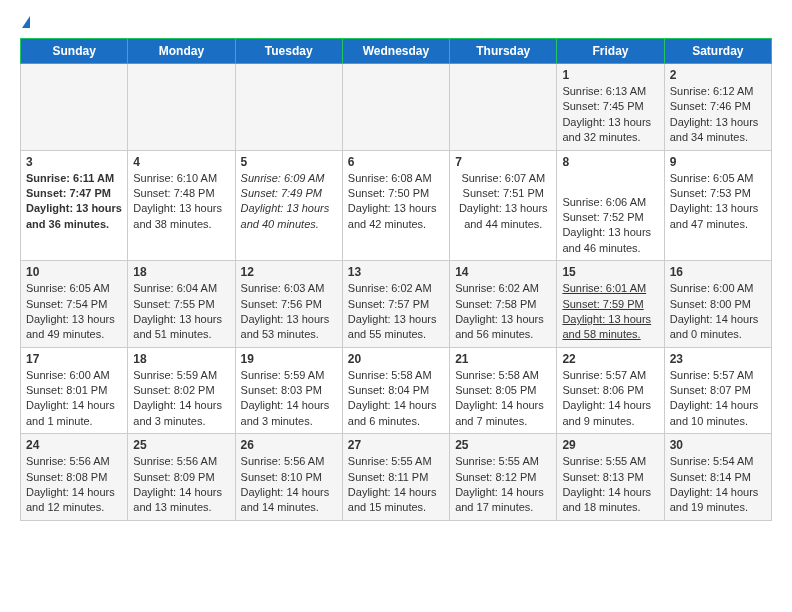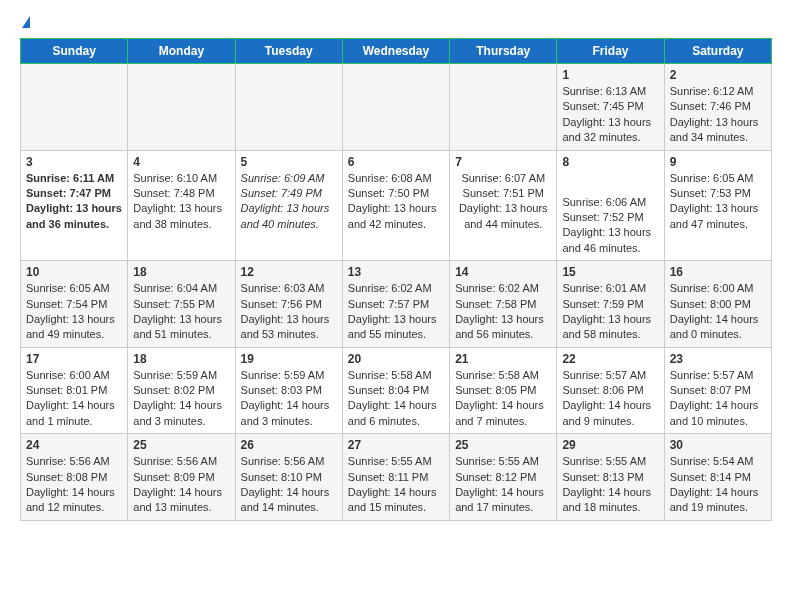--- a/index.html
+++ b/index.html
@@ -247,7 +247,7 @@
           </td>
           <td>
             <span class="day-number">15</span>
-            <div class="day-info" style="white-space: pre-line;">Sunrise: 6:01 AM
+            <div class="day-info" style="white-space: pre-line; text-decoration: underline;">Sunrise: 6:01 AM
 Sunset: 7:59 PM
 Daylight: 13 hours
 and 58 minutes.</div>

